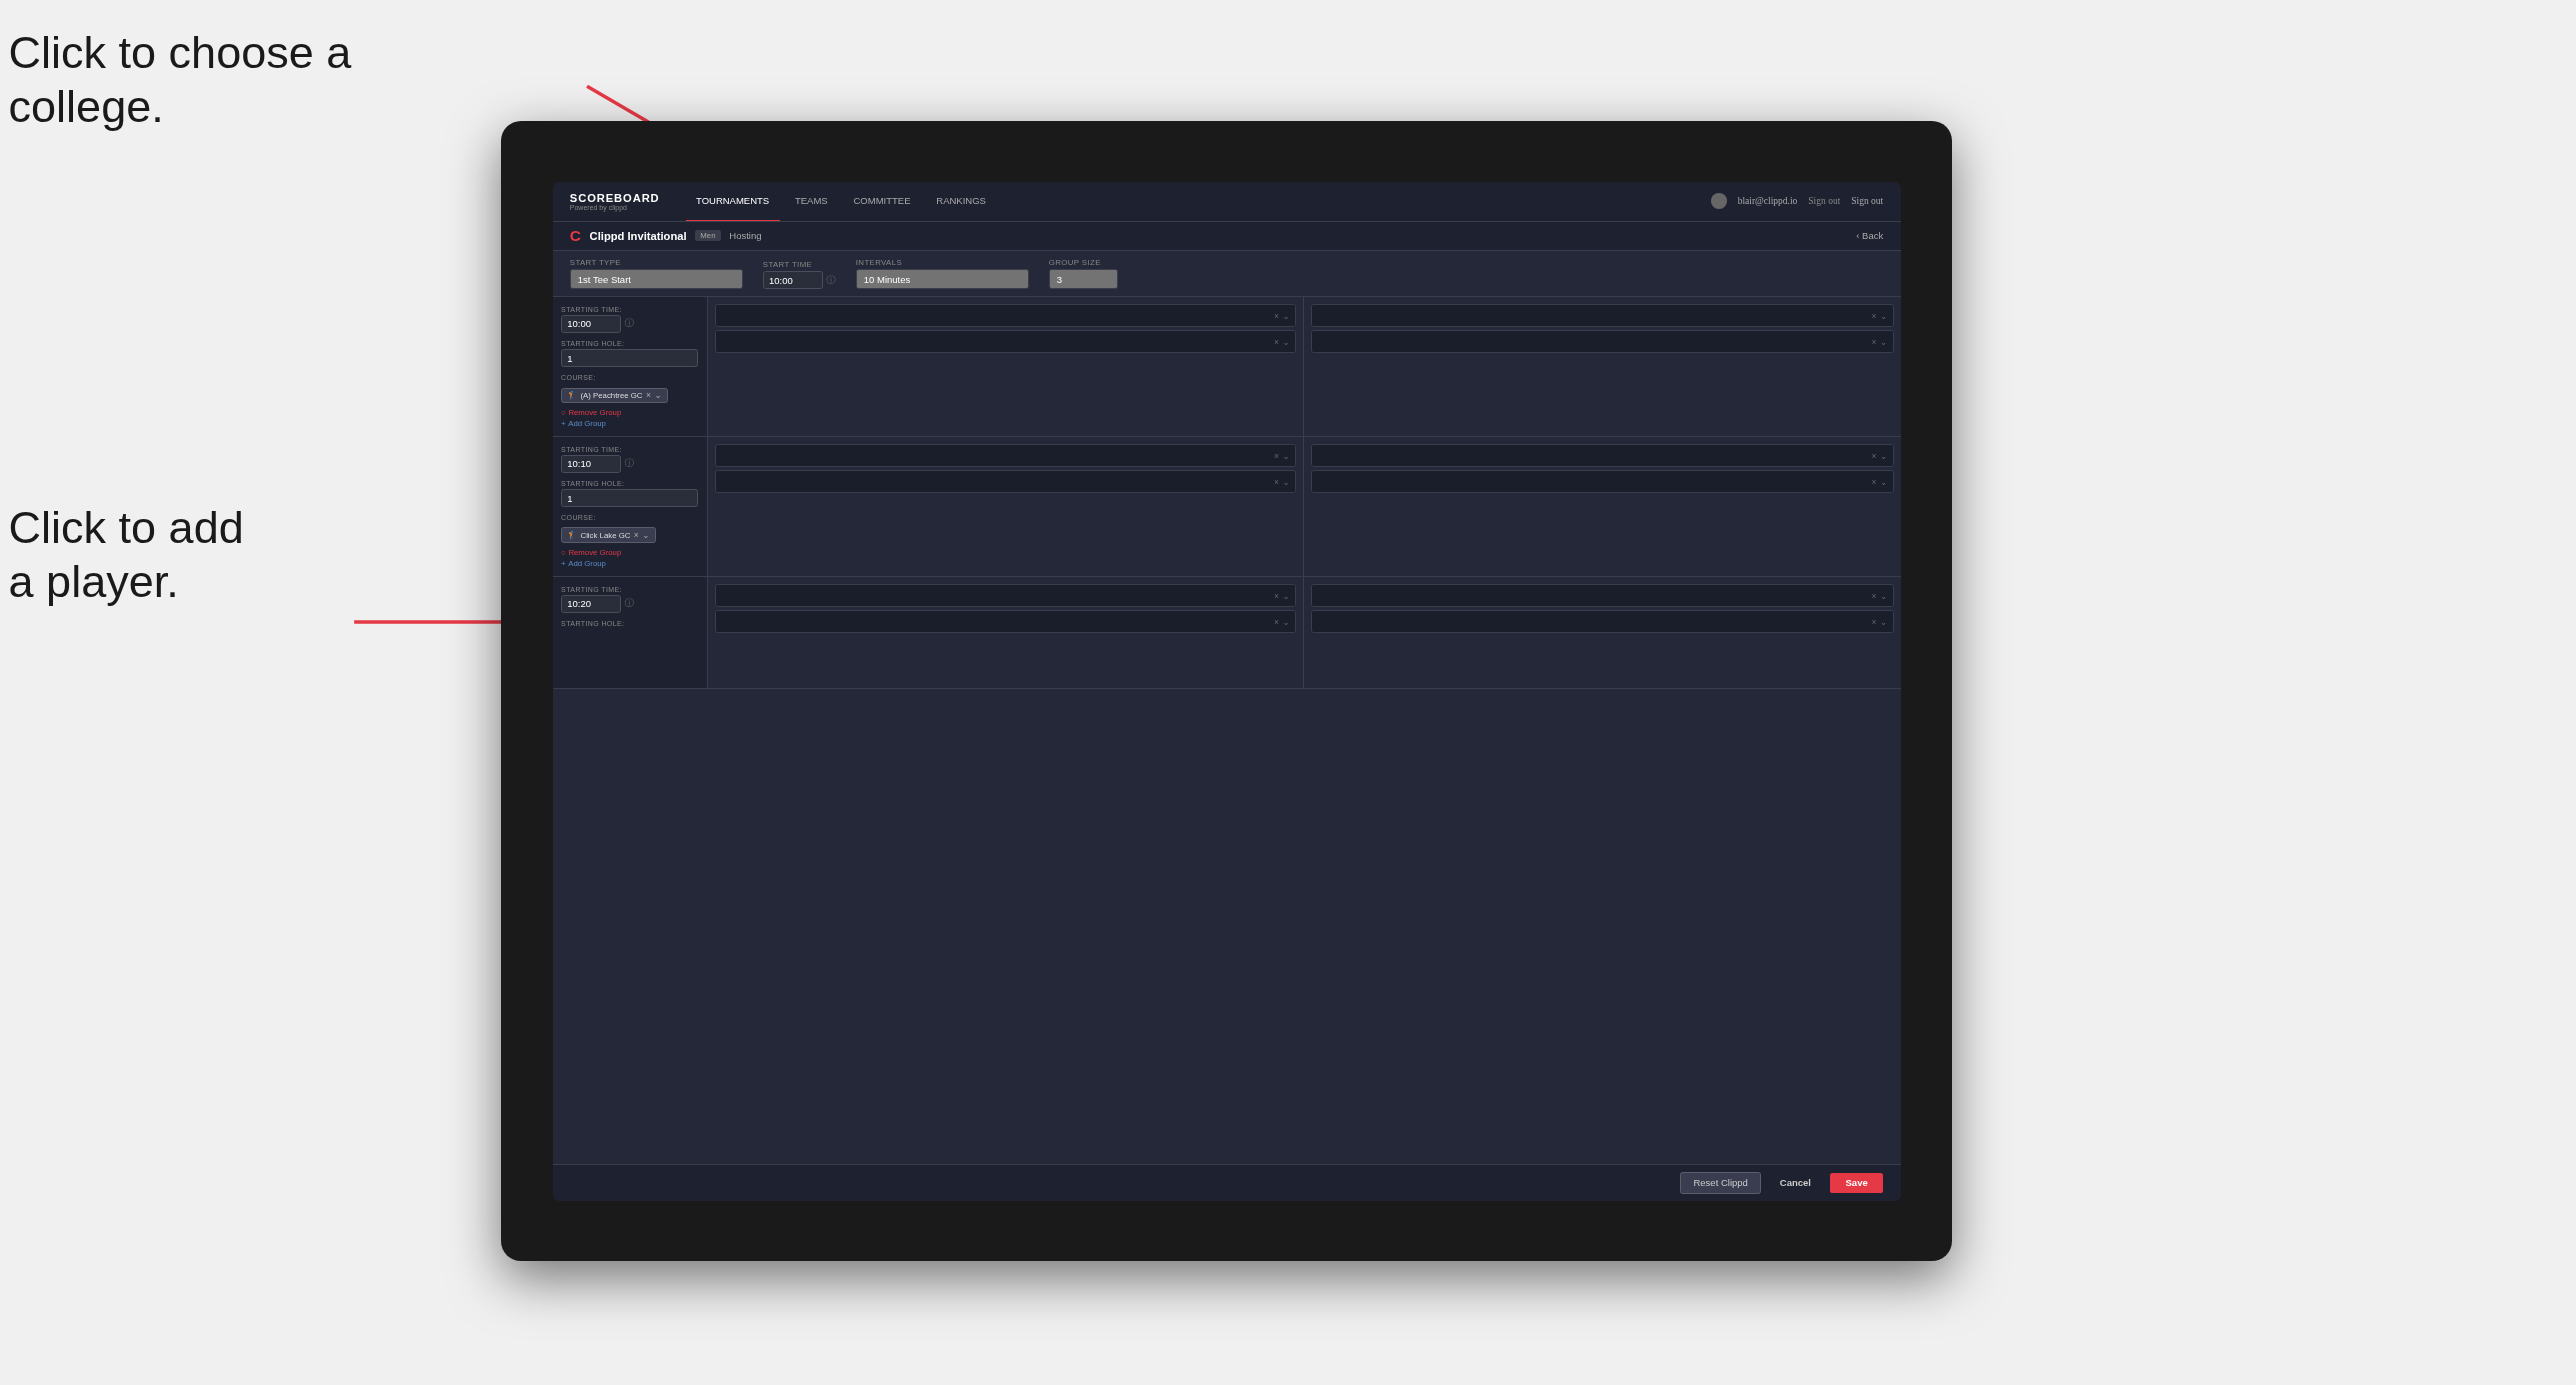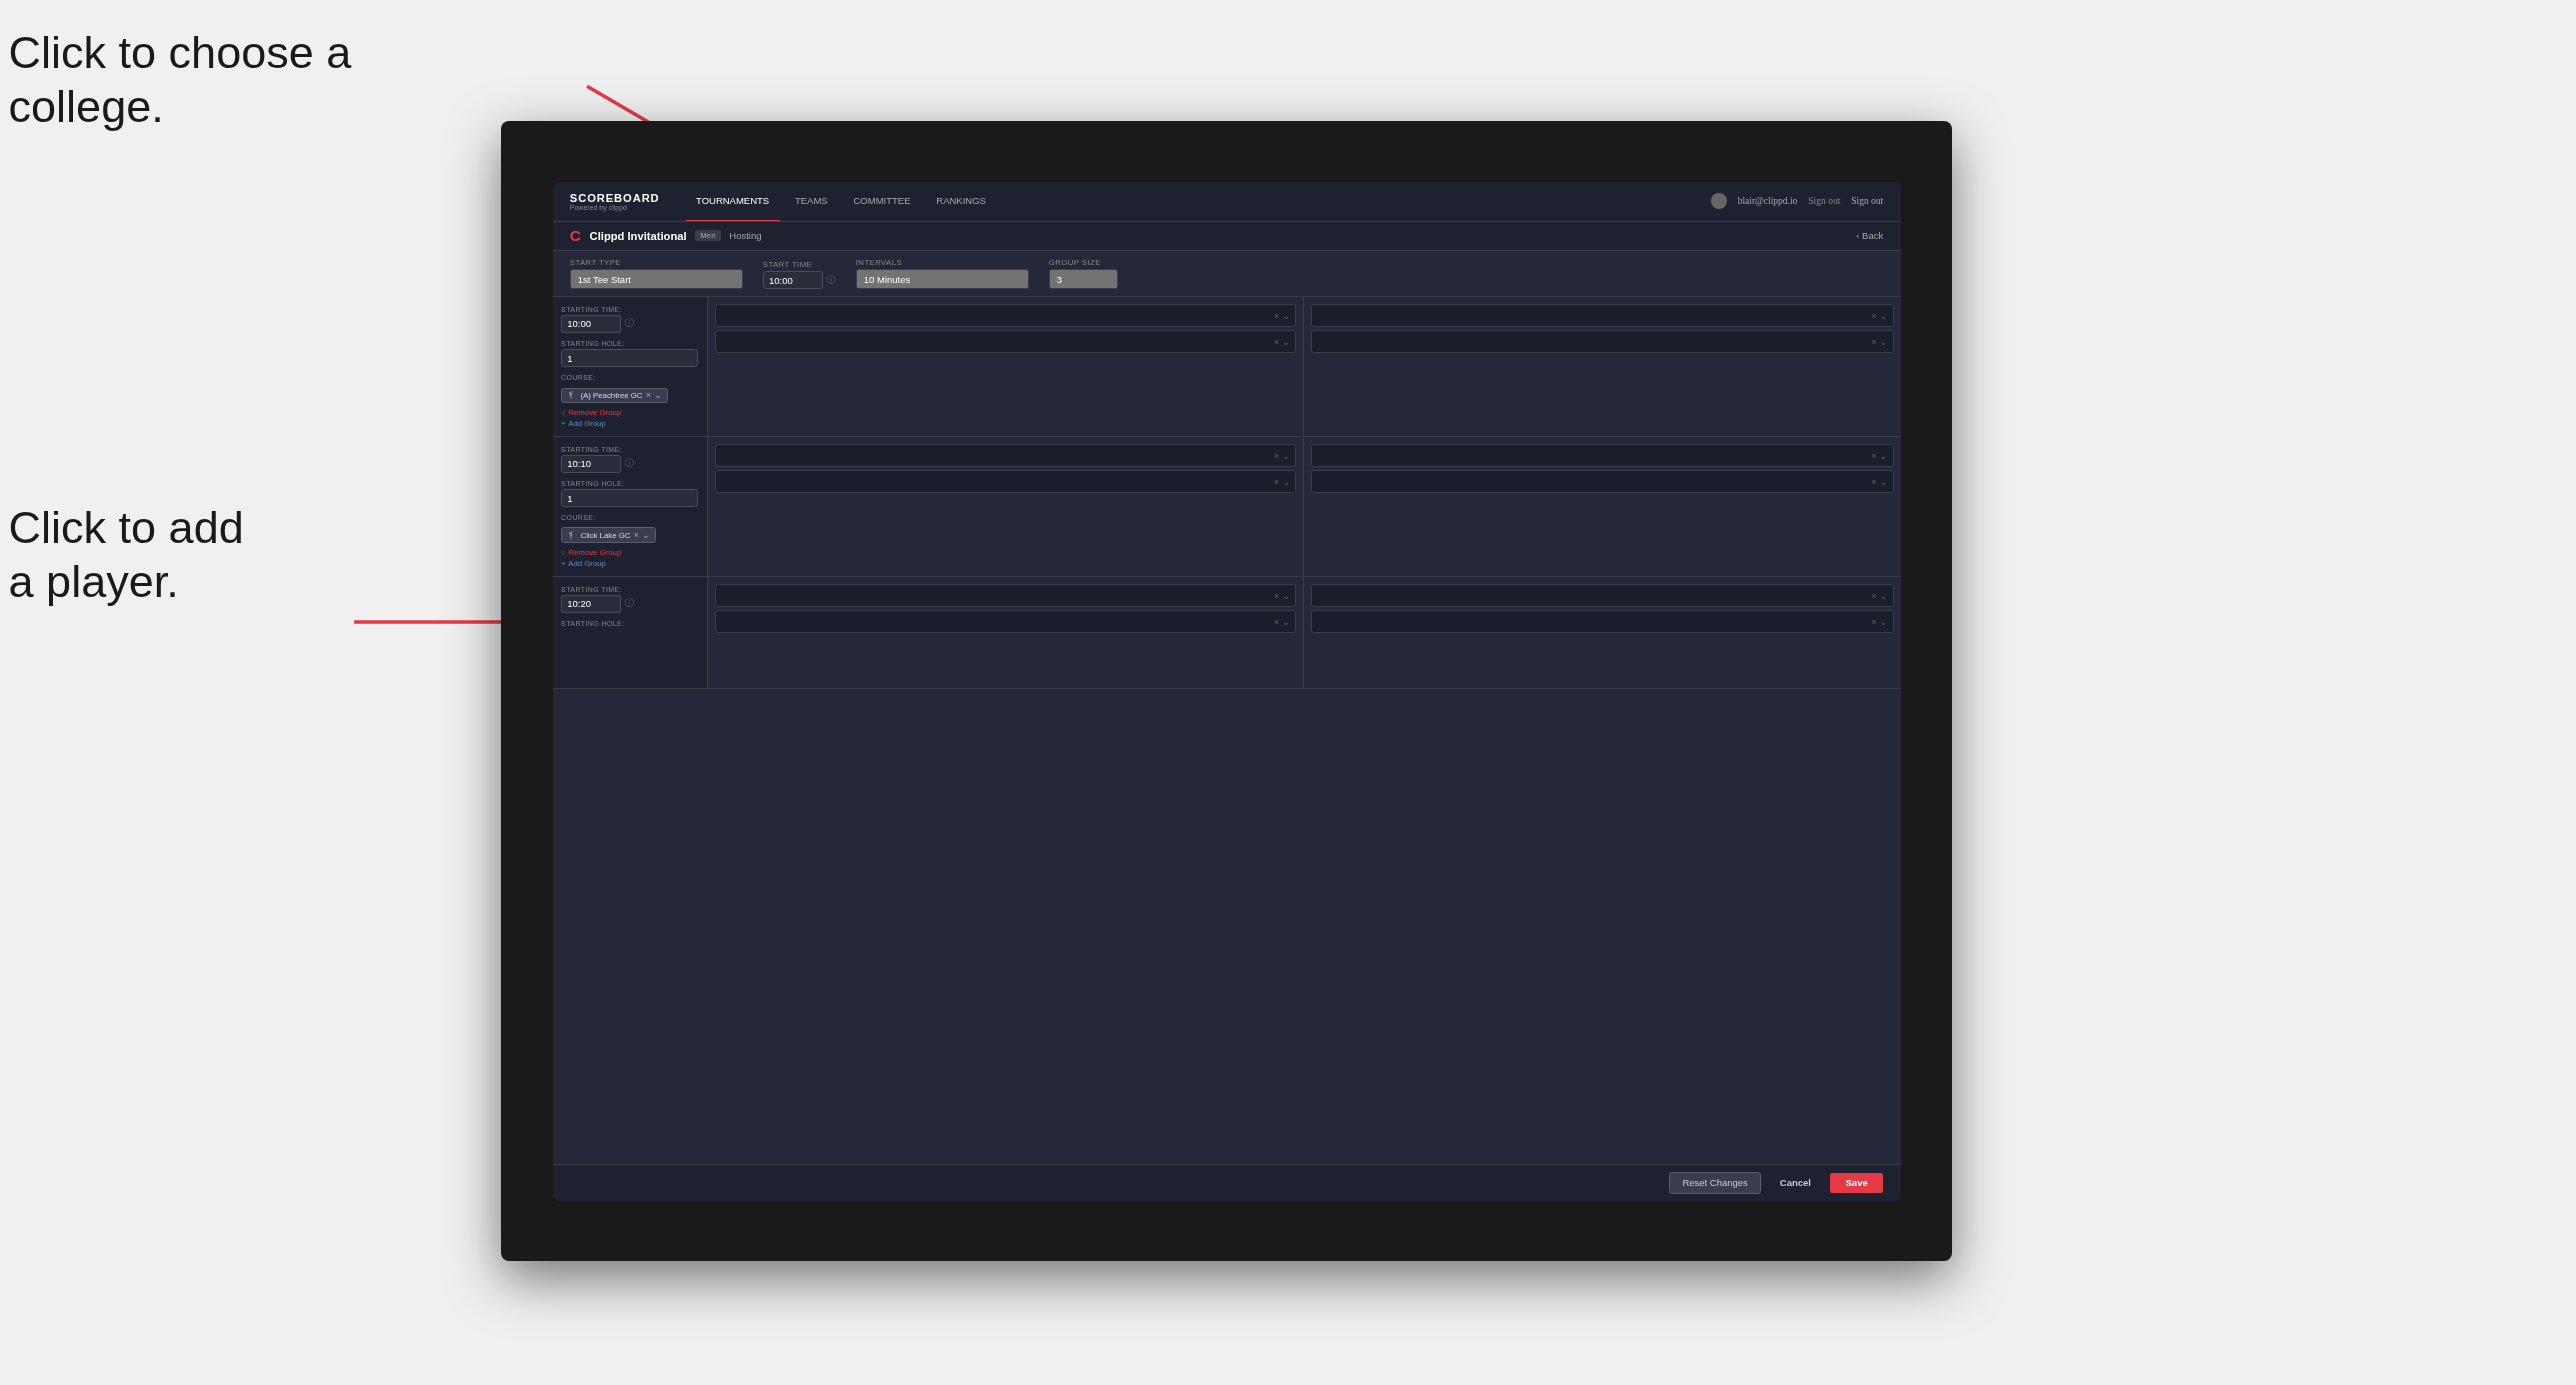--- a/index.html
+++ b/index.html
@@ -37,7 +37,7 @@
       width: 1451px;
       height: 1140px;
       background: #1a1a1a;
-      border-radius: 8px;
+      border-radius: 20px;
       box-shadow: 0 17.3px 52px rgba(0,0,0,0.5);
       display: flex;
       align-items: center;

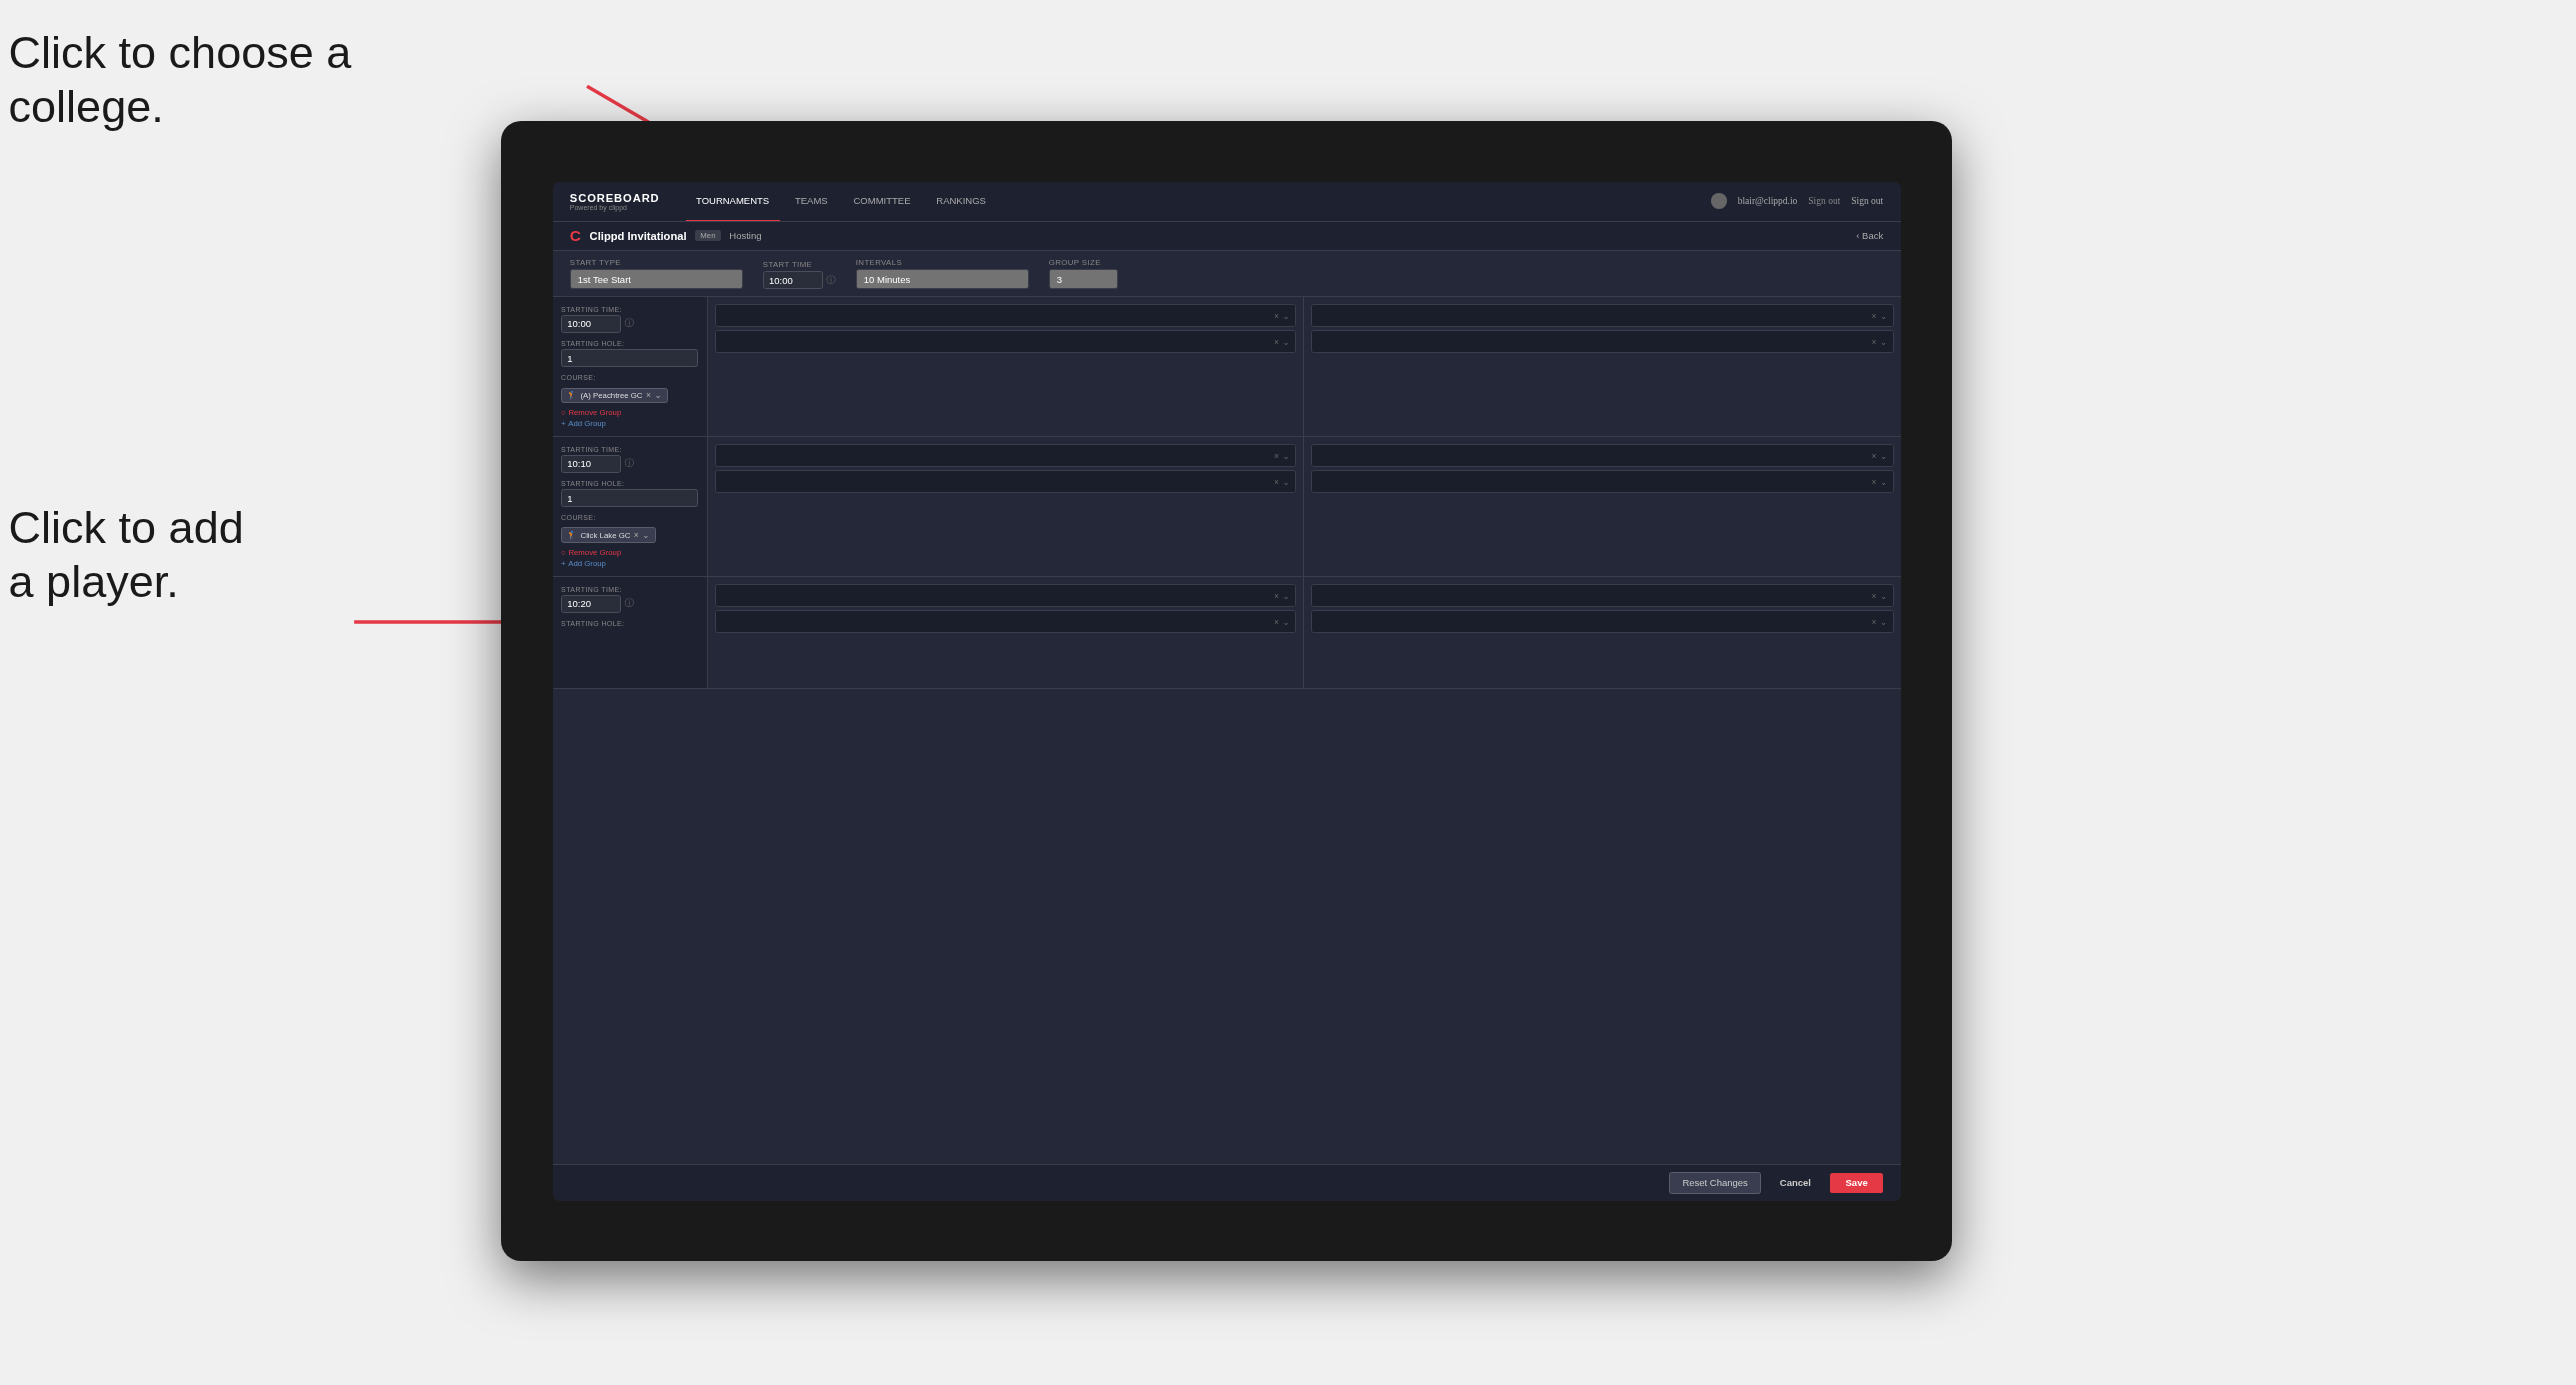--- a/index.html
+++ b/index.html
@@ -597,7 +597,7 @@
     </div>
 
     <div class="bottom-bar">
-      <button class="btn-reset">Reset Changes</button>
+      <button class="btn-reset">Reset Clippd</button>
       <button class="btn-cancel">Cancel</button>
       <button class="btn-save">Save</button>
     </div>

